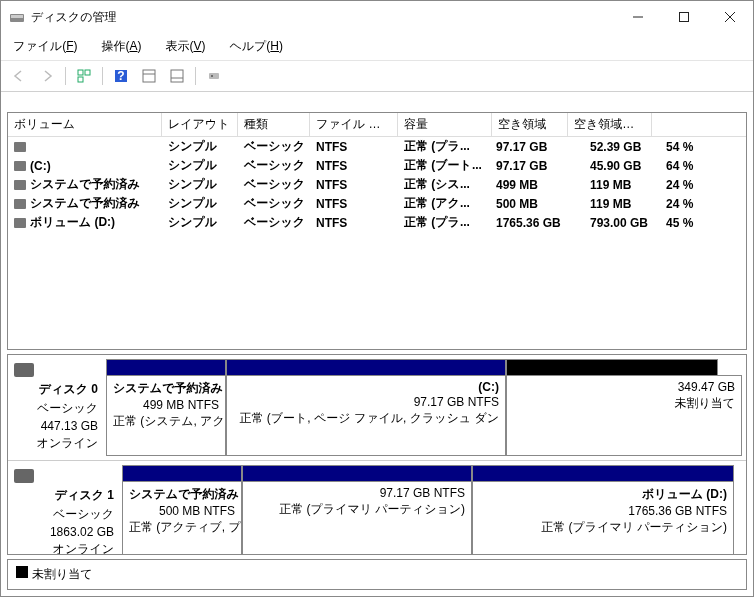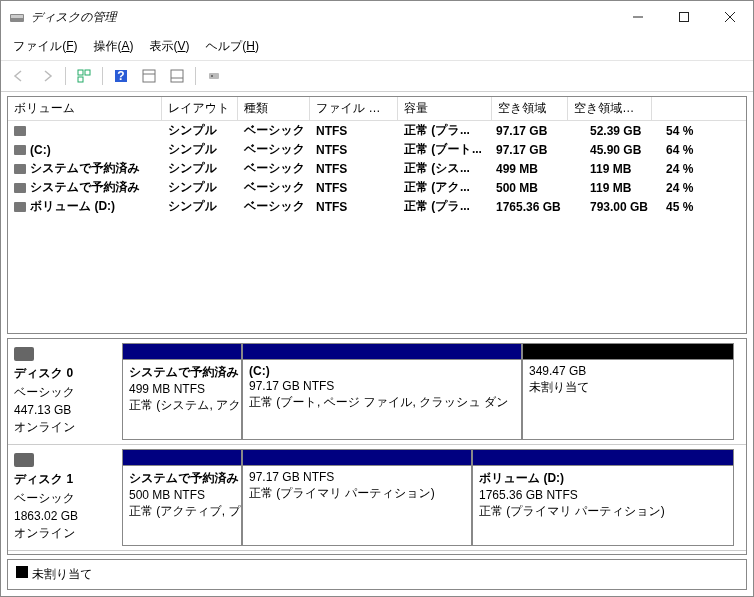--- a/index.html
+++ b/index.html
@@ -4,7 +4,7 @@
 <style>
 * { box-sizing: border-box; margin: 0; padding: 0; font-family: "Yu Gothic UI", "Meiryo", sans-serif; font-size: 12px; }
 body { background: #fff; width: 754px; height: 597px; border: 1px solid #888; overflow: hidden; display: flex; flex-direction: column; }
-.titlebar { display: flex; align-items: center; height: 32px; padding-left: 8px; font-style: italic; }
+.titlebar { display: flex; align-items: center; height: 32px; padding-left: 8px; }
 .titlebar .appicon { width: 16px; height: 16px; margin-right: 6px; display: inline-flex; align-items: center; justify-content: center; }
 .titlebar .title { flex: 1; font-size: 12px; }
 .winbtns { display: flex; }

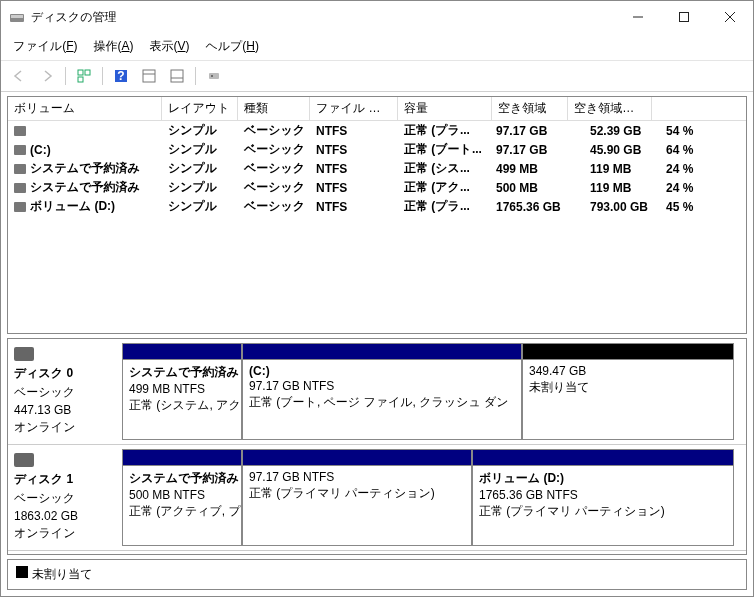--- a/index.html
+++ b/index.html
@@ -9,7 +9,7 @@
 .titlebar .title { flex: 1; font-size: 12px; }
 .winbtns { display: flex; }
 .winbtn { width: 46px; height: 30px; display: flex; align-items: center; justify-content: center; color: #222; }
-.menubar { display: flex; padding: 2px 6px; gap: 4px; border-bottom: 1px solid #e5e5e5; }
+.menubar { display: flex; padding: 2px 6px; gap: 12px; border-bottom: 1px solid #e5e5e5; }
 .menuitem { padding: 3px 6px; }
 .menuitem .ul { text-decoration: underline; }
 .toolbar { display: flex; align-items: center; gap: 4px; padding: 4px 6px; border-bottom: 1px solid #d0d0d0; }

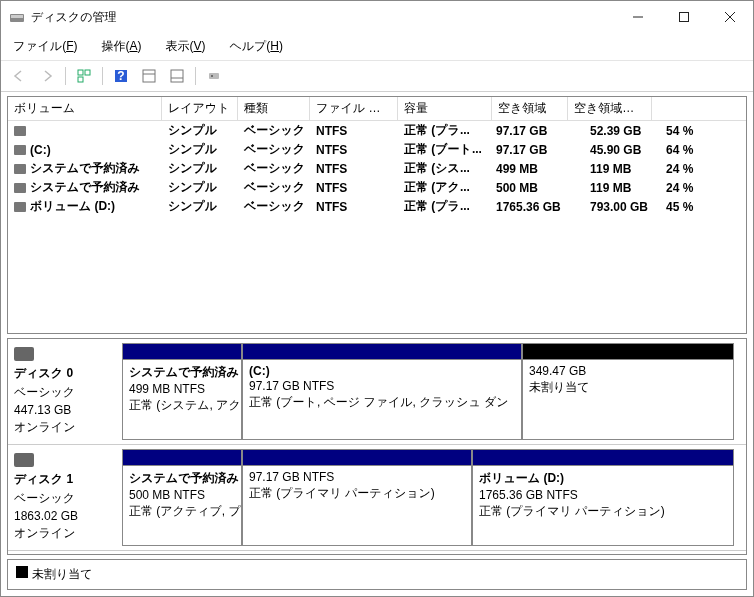--- a/index.html
+++ b/index.html
@@ -16,7 +16,7 @@
 .tbtn { width: 24px; height: 22px; border: 1px solid transparent; display: flex; align-items: center; justify-content: center; color: #333; }
 .tbtn.disabled { color: #bbb; }
 .tsep { width: 1px; height: 18px; background: #ccc; margin: 0 2px; }
-.volume-list { flex: 0 0 auto; height: 238px; border: 1px solid #888; margin: 4px 6px 0 6px; overflow: hidden; display: flex; flex-direction: column; justify-content: flex-end; }
+.volume-list { flex: 0 0 auto; height: 238px; border: 1px solid #888; margin: 20px 6px 0 6px; overflow: hidden; display: flex; flex-direction: column; justify-content: flex-end; }
 .headers { display: flex; border-bottom: 1px solid #ddd; background: #fff; }
 .hcell { border-right: 1px solid #ddd; padding: 3px 6px; overflow: hidden; white-space: nowrap; text-overflow: ellipsis; }
 .rows { flex: 1; overflow: auto; }

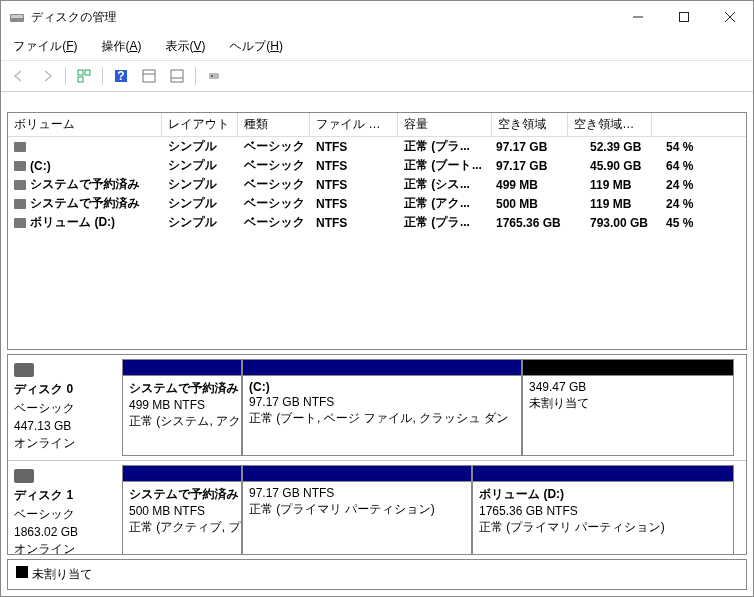--- a/index.html
+++ b/index.html
@@ -25,7 +25,7 @@
 .diskicon { width: 12px; height: 10px; background: #777; border-radius: 1px; display: inline-block; }
 .w0 { width: 154px; } .w1 { width: 76px; } .w2 { width: 72px; } .w3 { width: 88px; } .w4 { width: 92px; } .w5 { width: 94px; } .w6 { width: 76px; } .w7 { width: 84px; }
 .disk-panel { flex: 1; border: 1px solid #888; margin: 4px 6px 0 6px; overflow: hidden; display: flex; flex-direction: column; }
-.disk-row { display: flex; border-bottom: 1px solid #ccc; padding: 4px; gap: 4px; }
+.disk-row { display: flex; border-bottom: 1px solid #ccc; padding: 4px; gap: 4px; text-align: right; }
 .disk-info { width: 106px; padding: 4px 4px 4px 2px; display: flex; flex-direction: column; gap: 2px; }
 .disk-info .diskicon2 { width: 20px; height: 14px; background: #666; border-radius: 2px; margin-bottom: 2px; }
 .disk-parts { flex: 1; display: flex; gap: 0; }

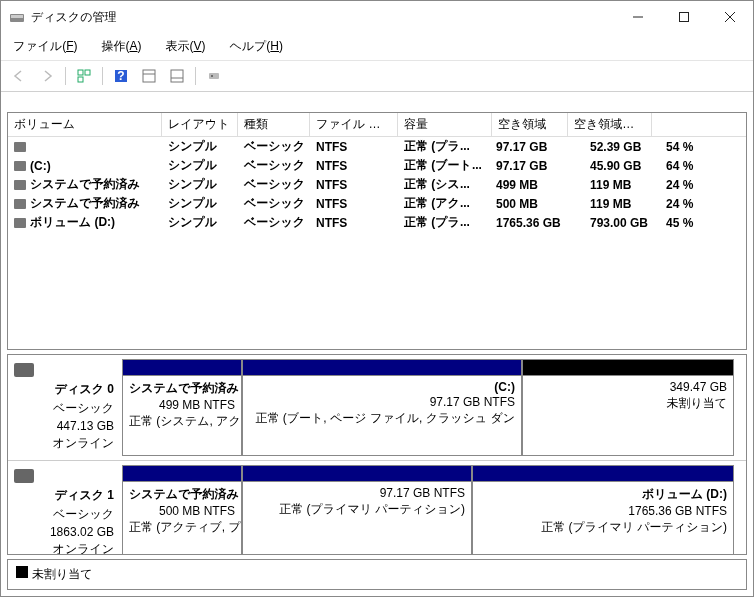--- a/index.html
+++ b/index.html
@@ -233,7 +233,7 @@
               <span>97.17 GB NTFS</span>
               <span>正常 (ブート, ページ ファイル, クラッシュ ダン</span>
             </div>
-            <div class="part" style="width: 212px;">
+            <div class="part" style="width: 236px;">
               <span>349.47 GB</span>
               <span>未割り当て</span>
             </div>

